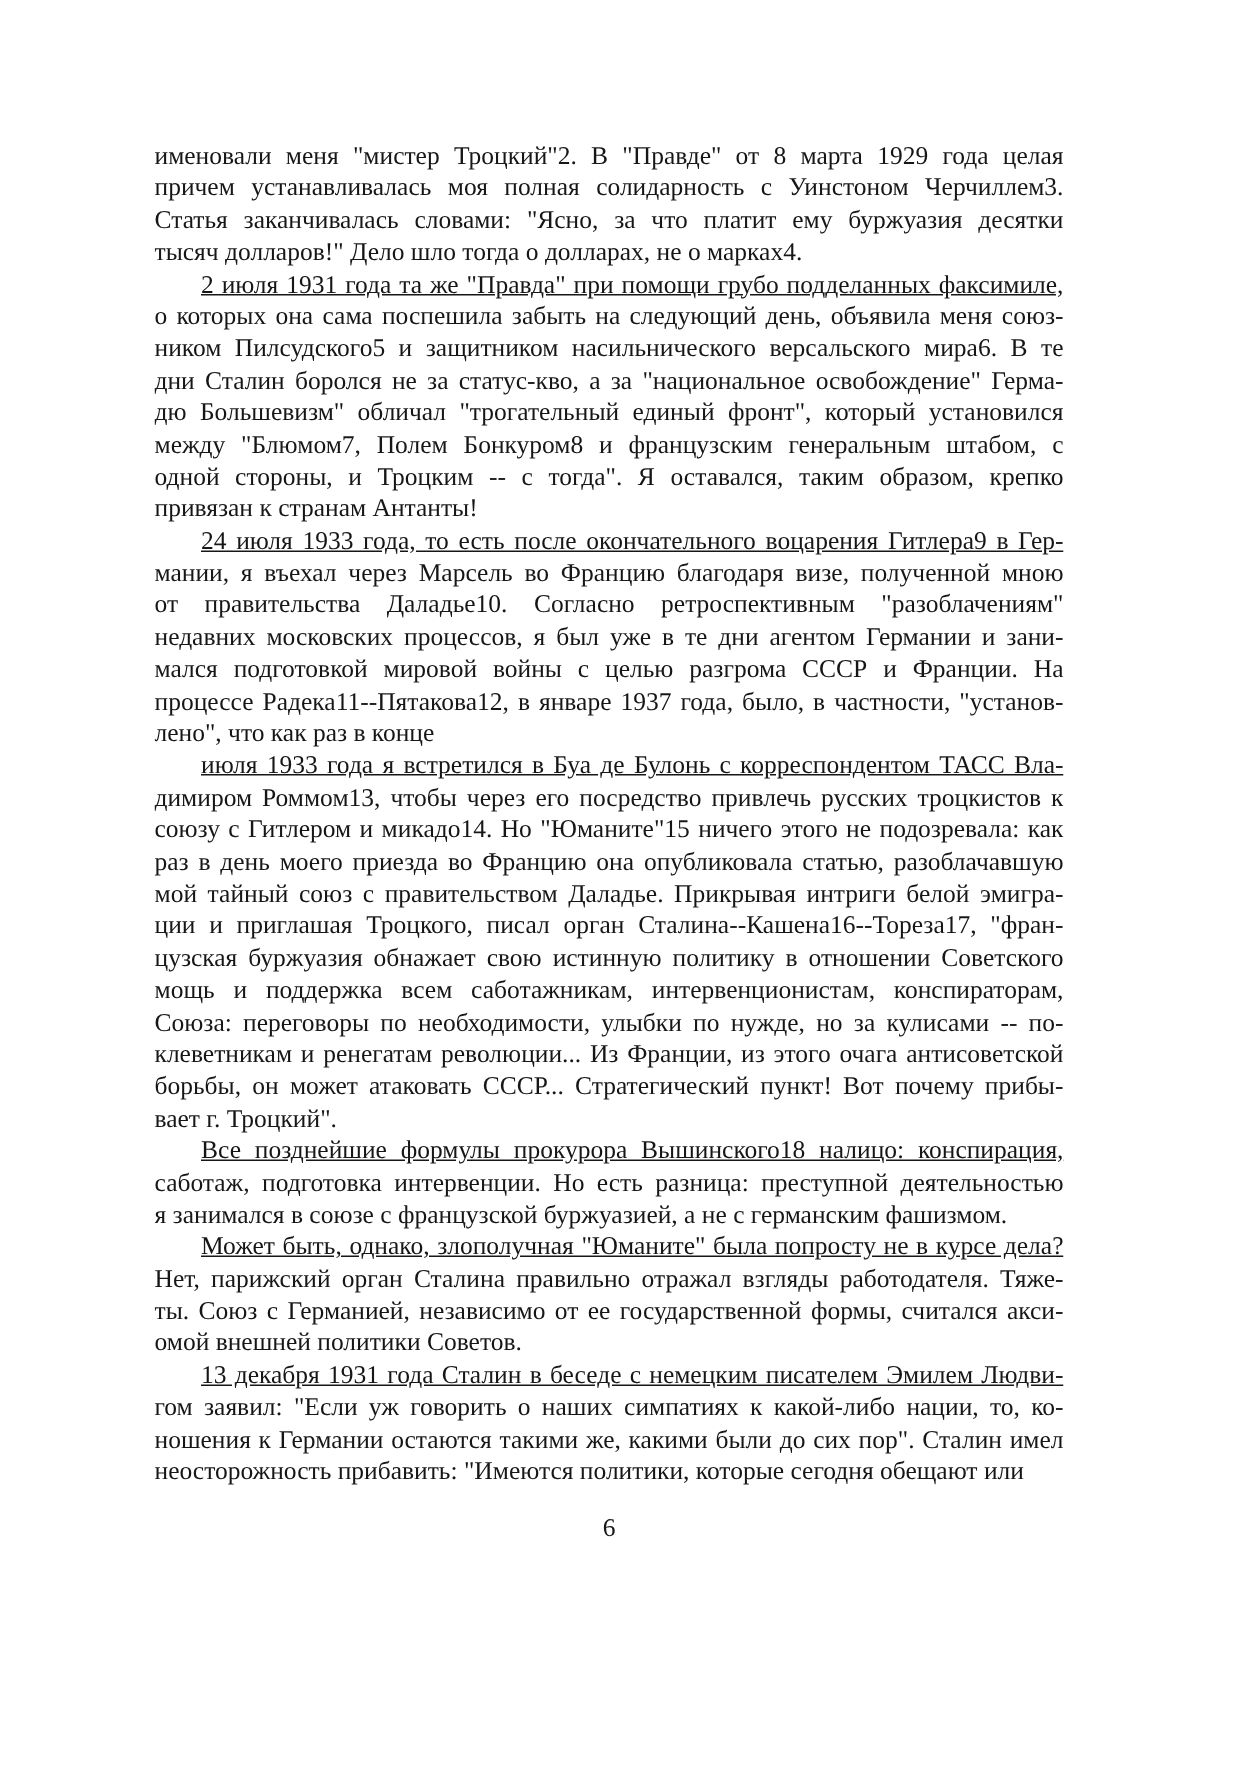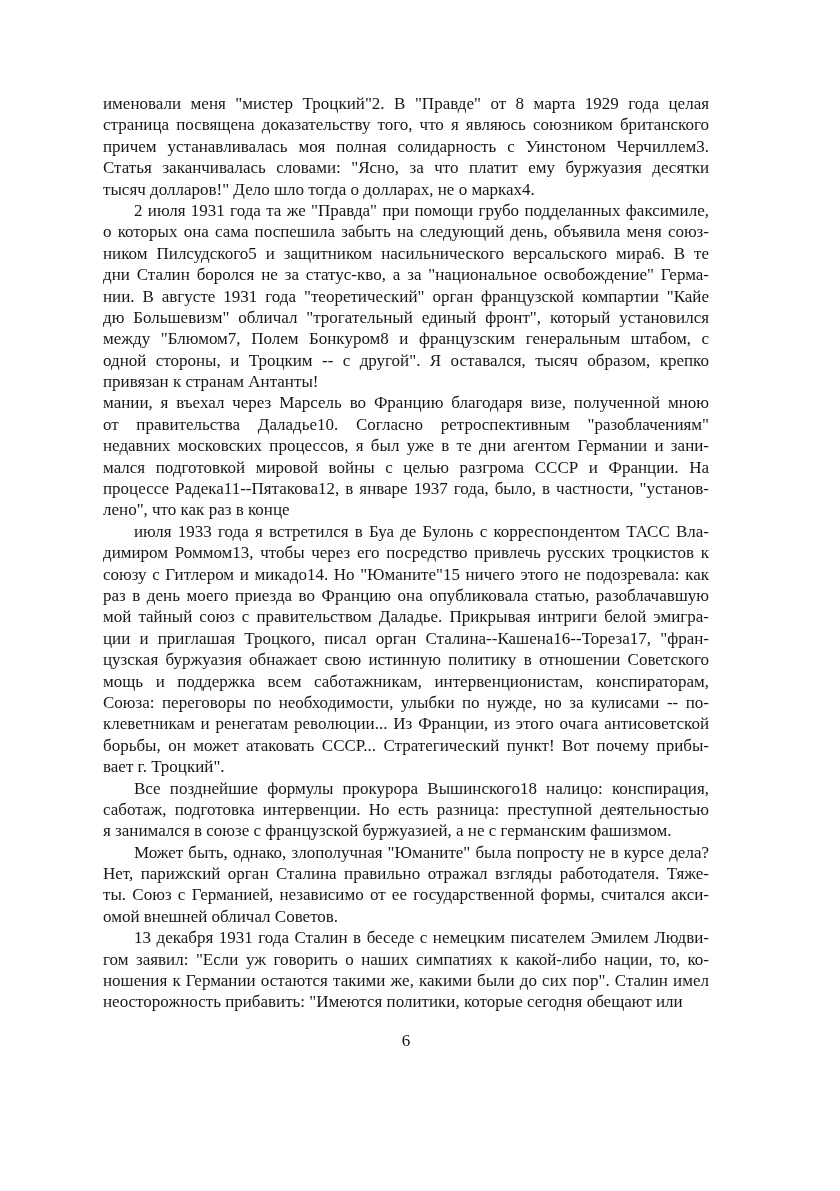--- a/index.html
+++ b/index.html
@@ -54,7 +54,6 @@
   <main>
       <div class="paragraph">
         <div class="line">именовали меня "мистер Троцкий"2. В "Правде" от 8 марта 1929 года целая</div>
-        <div class="line">страница посвящена доказательству того, что я являюсь союзником британского</div>
         <div class="line">причем устанавливалась моя полная солидарность с Уинстоном Черчиллем3.</div>
         <div class="line">Статья заканчивалась словами: "Ясно, за что платит ему буржуазия десятки</div>
         <div class="line para-last">тысяч долларов!" Дело шло тогда о долларах, не о марках4.</div>

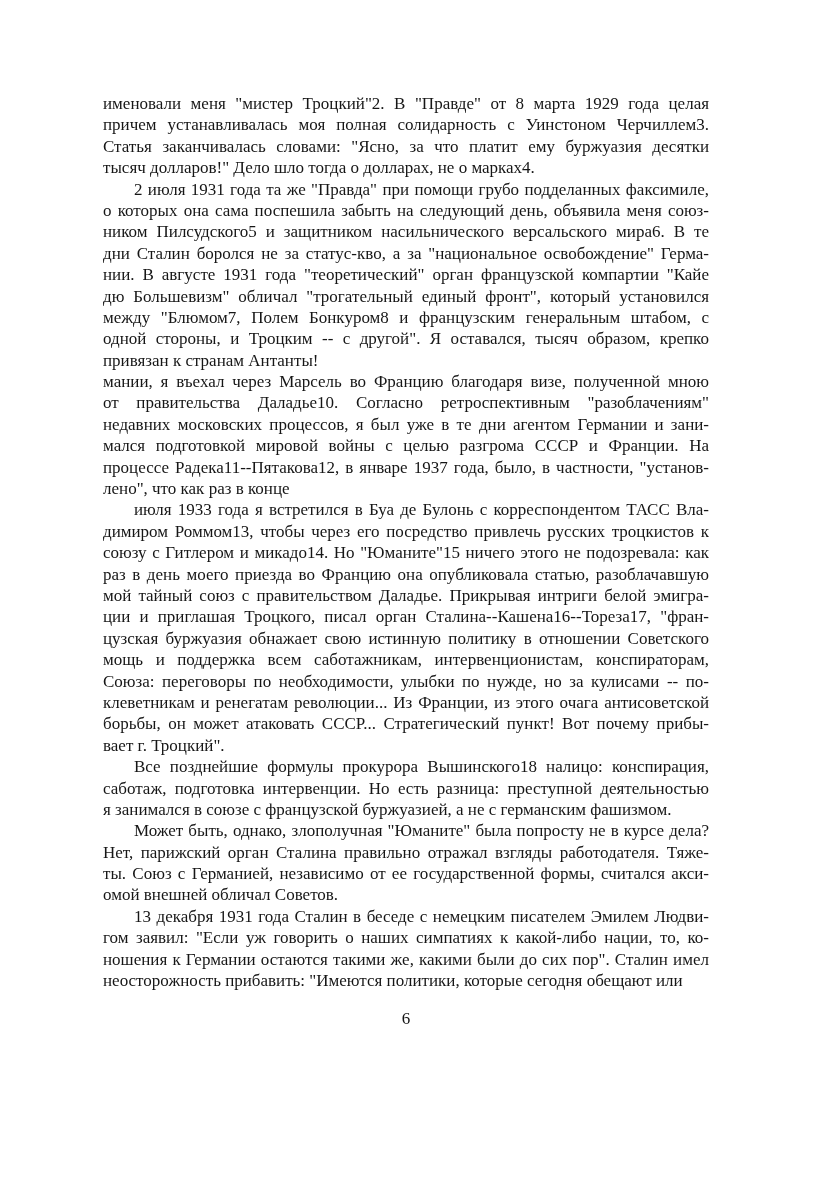--- a/index.html
+++ b/index.html
@@ -36,6 +36,7 @@
   }
   .line.first {
     text-indent: 31px;
+    text-decoration: underline;
   }
   .line.para-last {
     text-align-last: left;

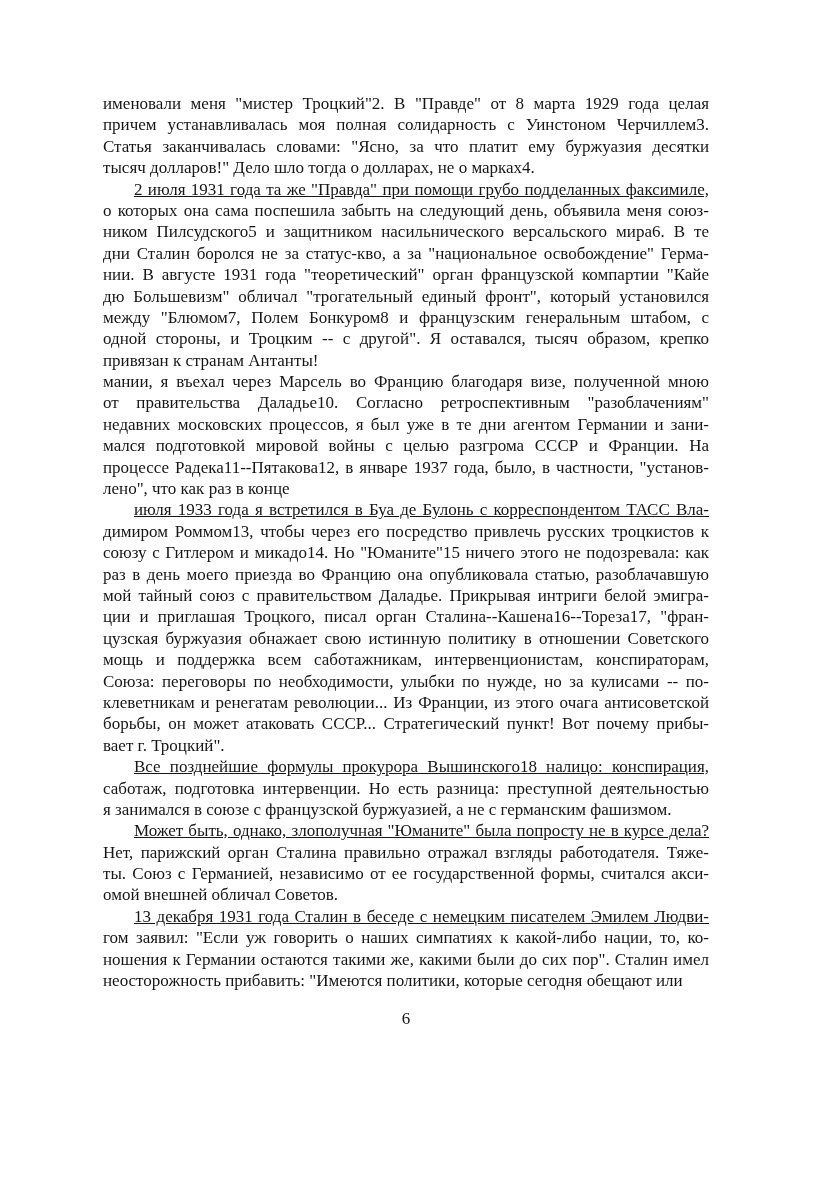--- a/index.html
+++ b/index.html
@@ -64,7 +64,6 @@
         <div class="line">о которых она сама поспешила забыть на следующий день, объявила меня союз-</div>
         <div class="line">ником Пилсудского5 и защитником насильнического версальского мира6. В те</div>
         <div class="line">дни Сталин боролся не за статус-кво, а за "национальное освобождение" Герма-</div>
-        <div class="line">нии. В августе 1931 года "теоретический" орган французской компартии "Кайе</div>
         <div class="line">дю Большевизм" обличал "трогательный единый фронт", который установился</div>
         <div class="line">между "Блюмом7, Полем Бонкуром8 и французским генеральным штабом, с</div>
         <div class="line">одной стороны, и Троцким -- с другой". Я оставался, тысяч образом, крепко</div>

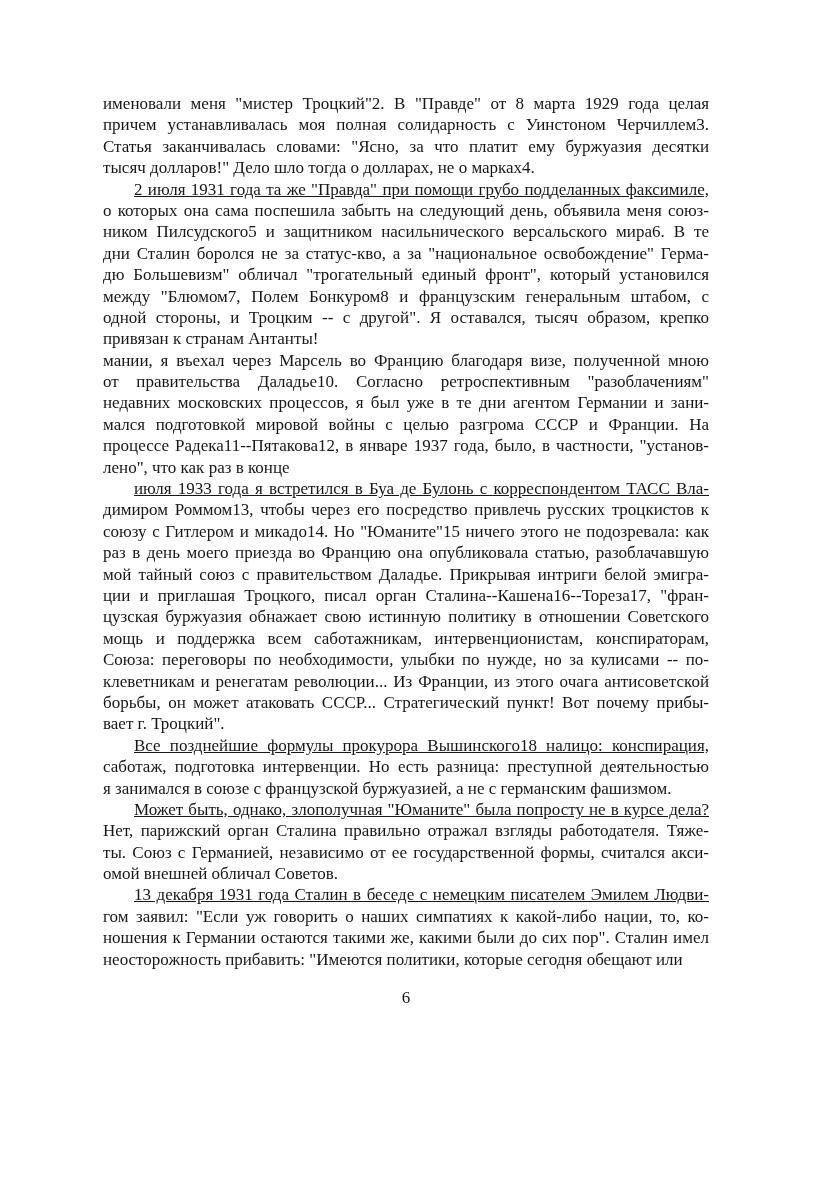--- a/index.html
+++ b/index.html
@@ -66,7 +66,7 @@
         <div class="line">дни Сталин боролся не за статус-кво, а за "национальное освобождение" Герма-</div>
         <div class="line">дю Большевизм" обличал "трогательный единый фронт", который установился</div>
         <div class="line">между "Блюмом7, Полем Бонкуром8 и французским генеральным штабом, с</div>
-        <div class="line">одной стороны, и Троцким -- с другой". Я оставался, тысяч образом, крепко</div>
+        <div class="line">одной стороны, и Троцким -- с тогда". Я оставался, таким образом, крепко</div>
         <div class="line para-last">привязан к странам Антанты!</div>
       </div>
       <div class="paragraph">

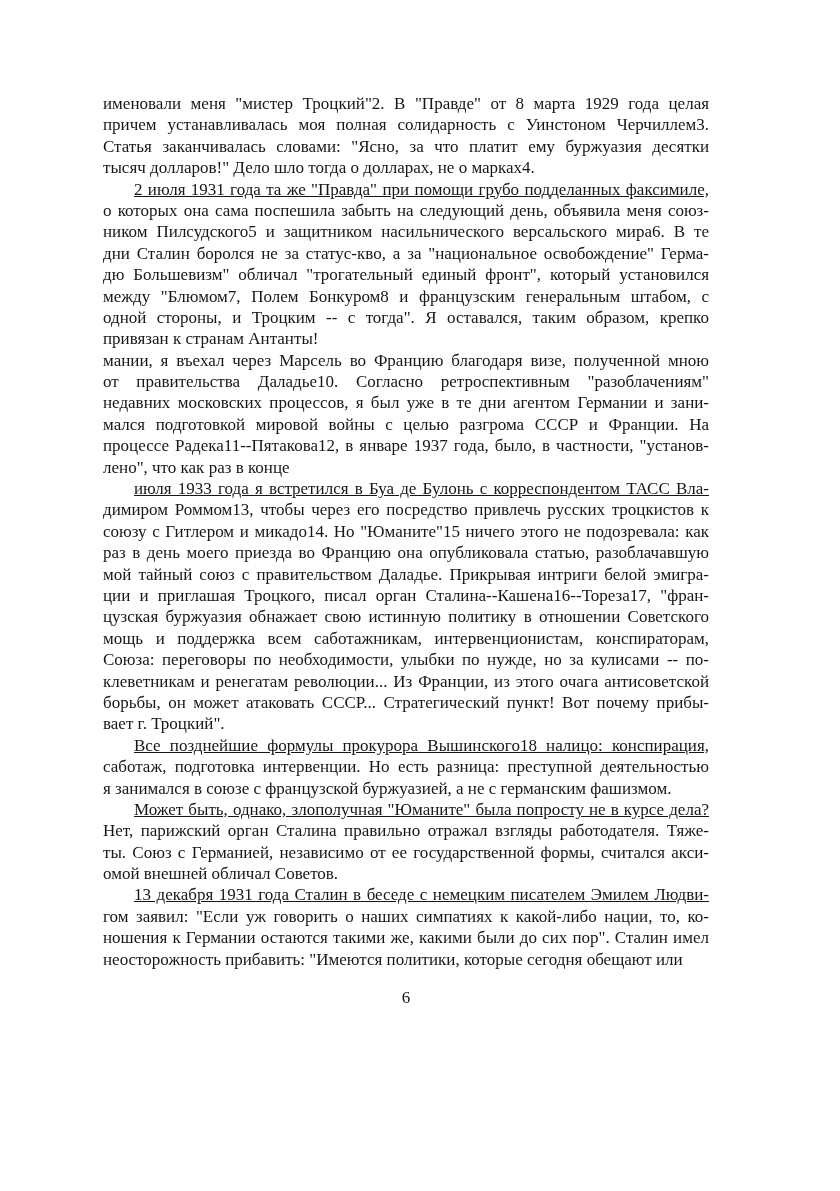--- a/index.html
+++ b/index.html
@@ -70,6 +70,7 @@
         <div class="line para-last">привязан к странам Антанты!</div>
       </div>
       <div class="paragraph">
+        <div class="line first">24 июля 1933 года, то есть после окончательного воцарения Гитлера9 в Гер-</div>
         <div class="line">мании, я въехал через Марсель во Францию благодаря визе, полученной мною</div>
         <div class="line">от правительства Даладье10. Согласно ретроспективным "разоблачениям"</div>
         <div class="line">недавних московских процессов, я был уже в те дни агентом Германии и зани-</div>

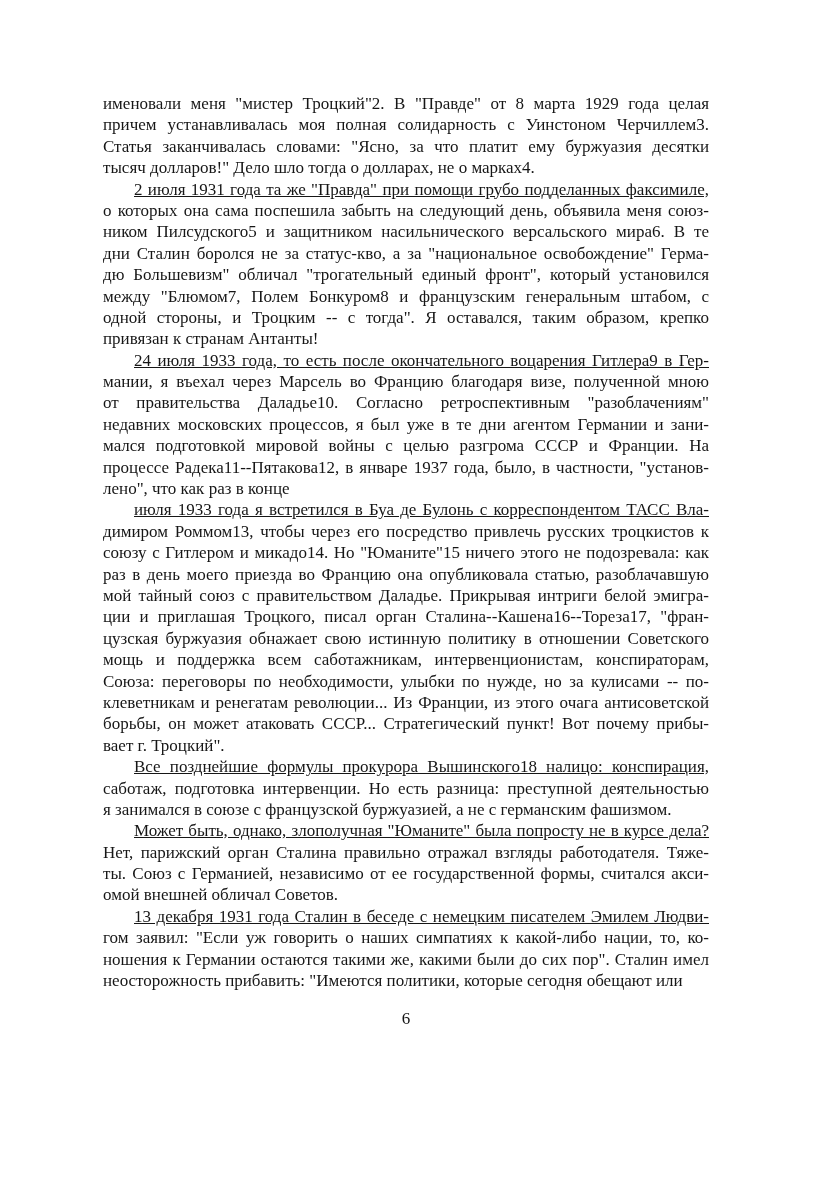--- a/index.html
+++ b/index.html
@@ -101,7 +101,7 @@
         <div class="line first">Может быть, однако, злополучная "Юманите" была попросту не в курсе дела?</div>
         <div class="line">Нет, парижский орган Сталина правильно отражал взгляды работодателя. Тяже-</div>
         <div class="line">ты. Союз с Германией, независимо от ее государственной формы, считался акси-</div>
-        <div class="line para-last">омой внешней обличал Советов.</div>
+        <div class="line para-last">омой внешней политики Советов.</div>
       </div>
       <div class="paragraph">
         <div class="line first">13 декабря 1931 года Сталин в беседе с немецким писателем Эмилем Людви-</div>

